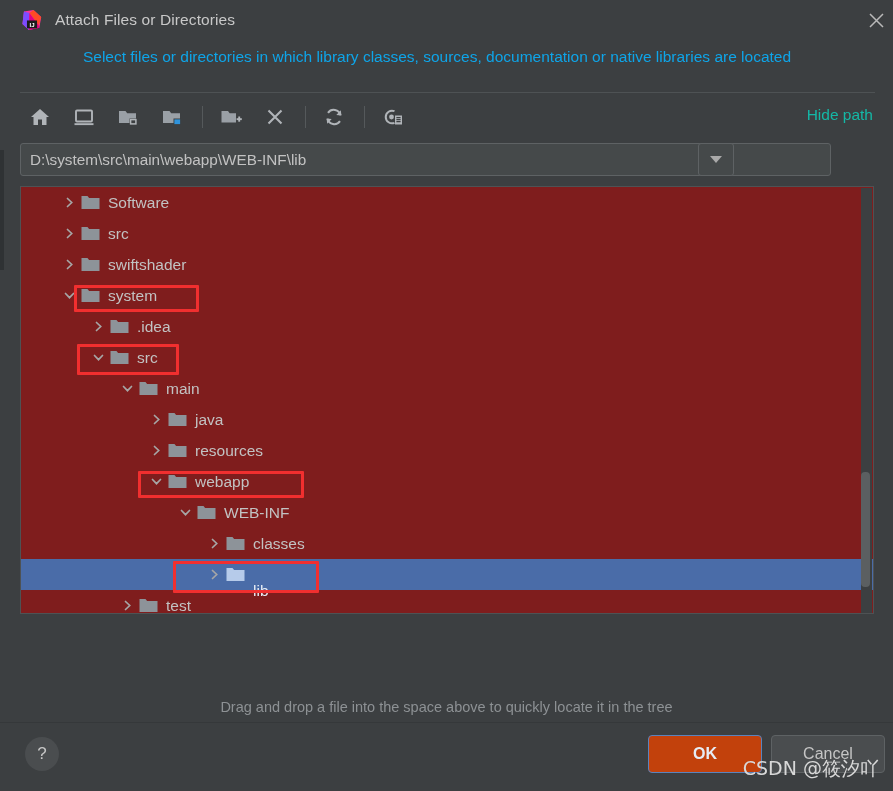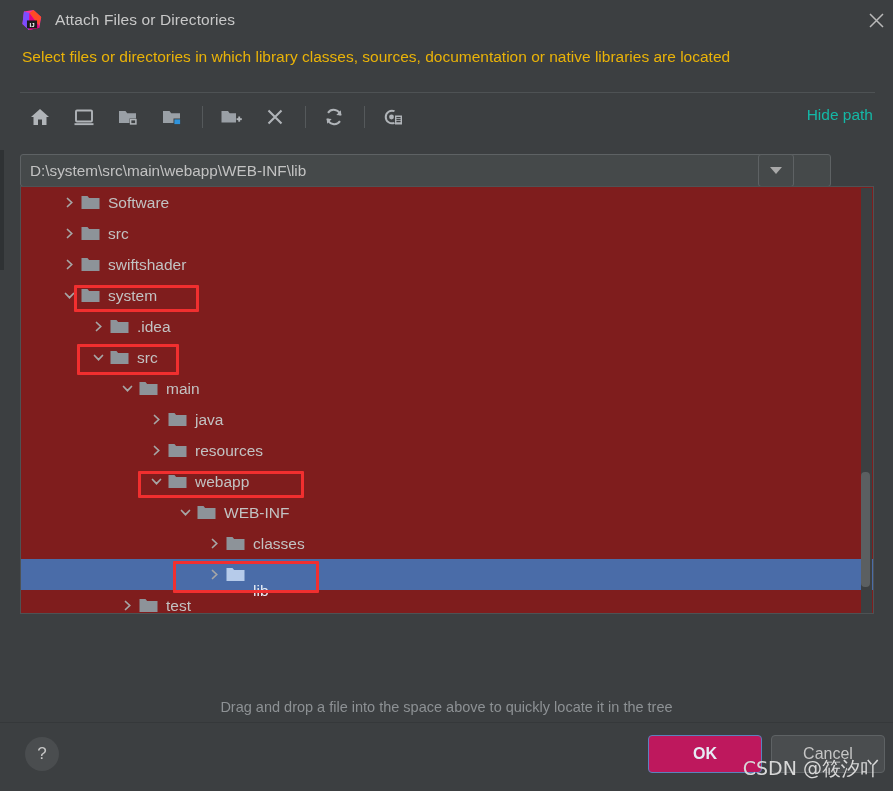--- a/index.html
+++ b/index.html
@@ -59,11 +59,12 @@
   
   .subtitle {
     position: absolute;
-    left: 22px; top: 48px;
+    left: 12px; top: 48px;
     width: 850px;
     font-size: 15.5px;
-    color: #eab308;
+    color: #0ea5e9;
     white-space: nowrap;
+    text-align: center;
   }
   .hrule {
     position: absolute;

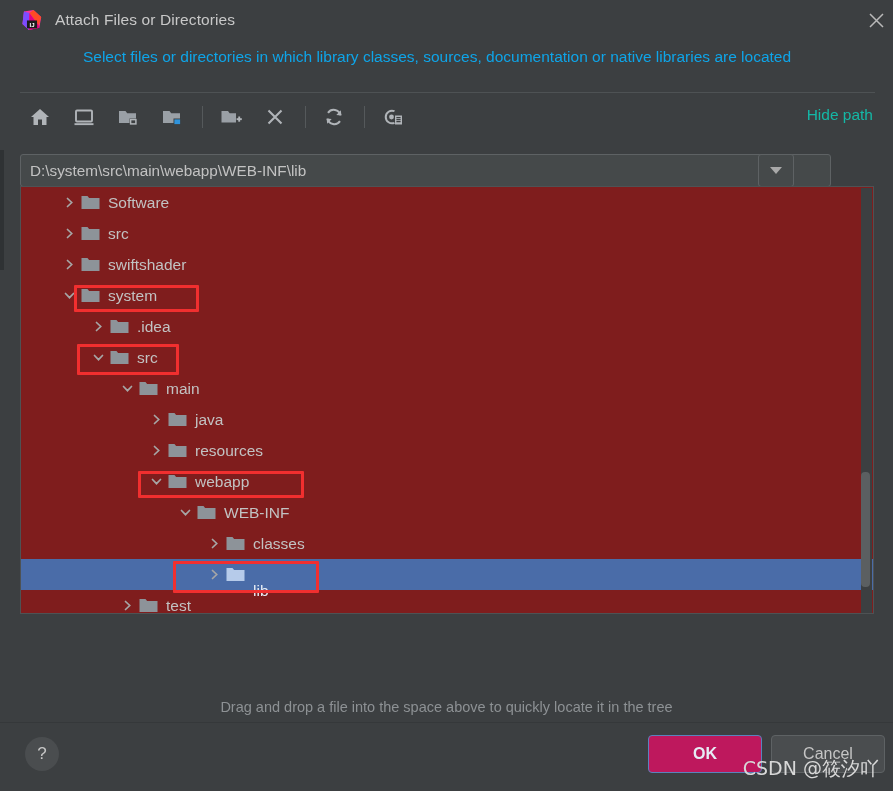--- a/index.html
+++ b/index.html
@@ -103,8 +103,8 @@
   
   .path-row {
     position: absolute;
-    left: 20px; top: 154px;
-    width: 774px; height: 35px;
+    left: 20px; top: 143px;
+    width: 714px; height: 35px;
   }
   .path-field {
     position: absolute;

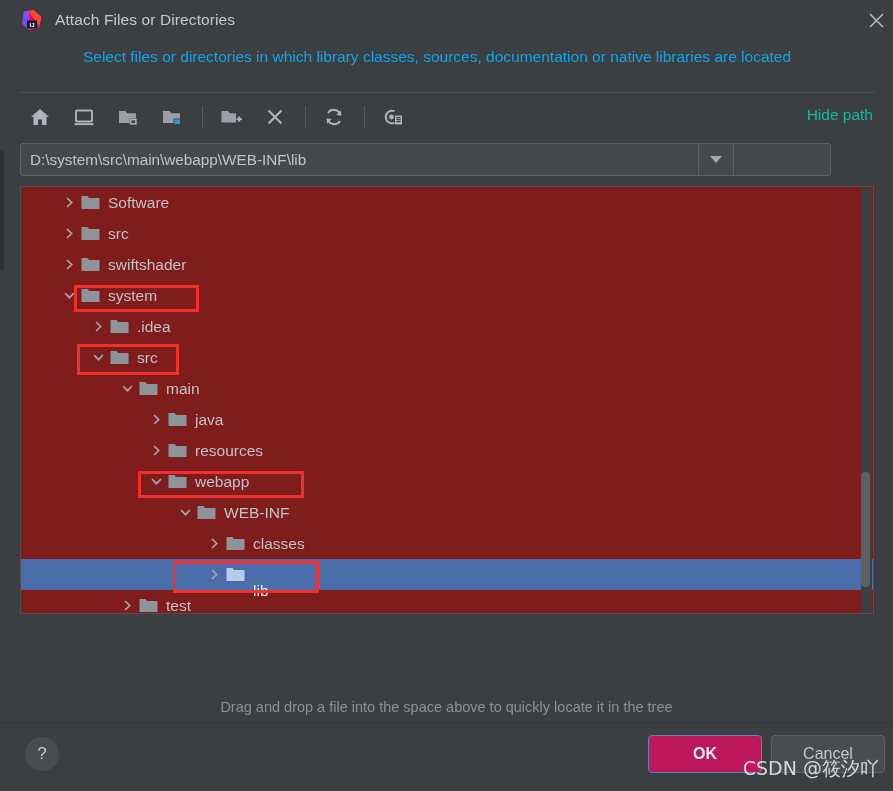--- a/index.html
+++ b/index.html
@@ -257,7 +257,7 @@
   .btn-ok {
     right: 131px; top: 735px;
     width: 114px;
-    background: #be185d;
+    background: #c2410c;
     border: 1px solid #5a83bd;
     color: #e6ecf5;
     font-weight: bold;

